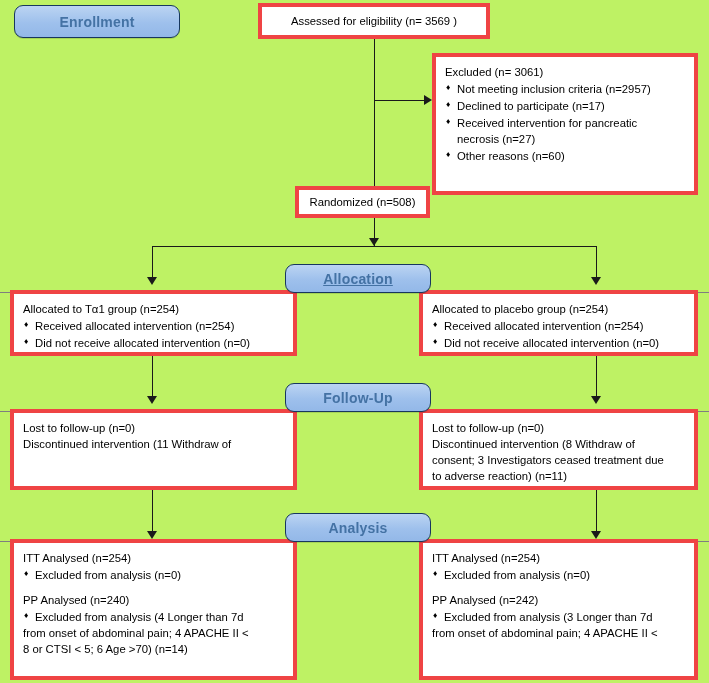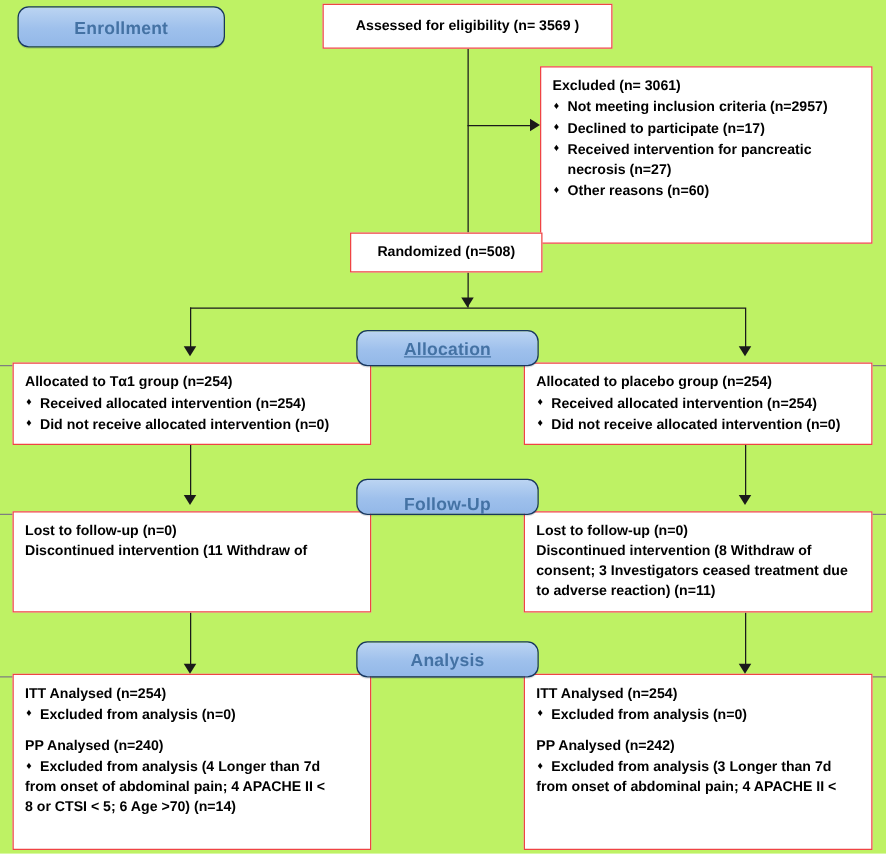--- a/index.html
+++ b/index.html
@@ -25,13 +25,12 @@
     position: absolute;
     box-sizing: border-box;
     background: #ffffff;
-    border: 1px solid #ef4444;
+    border: 4px solid #ef4444;
     font-size: 11.3px;
     line-height: 1.42;
     color: #000;
     padding: 7px 9px 6px 9px;
     z-index: 3;
-    font-weight: bold;
   }
   .box .hdr {
     white-space: nowrap;

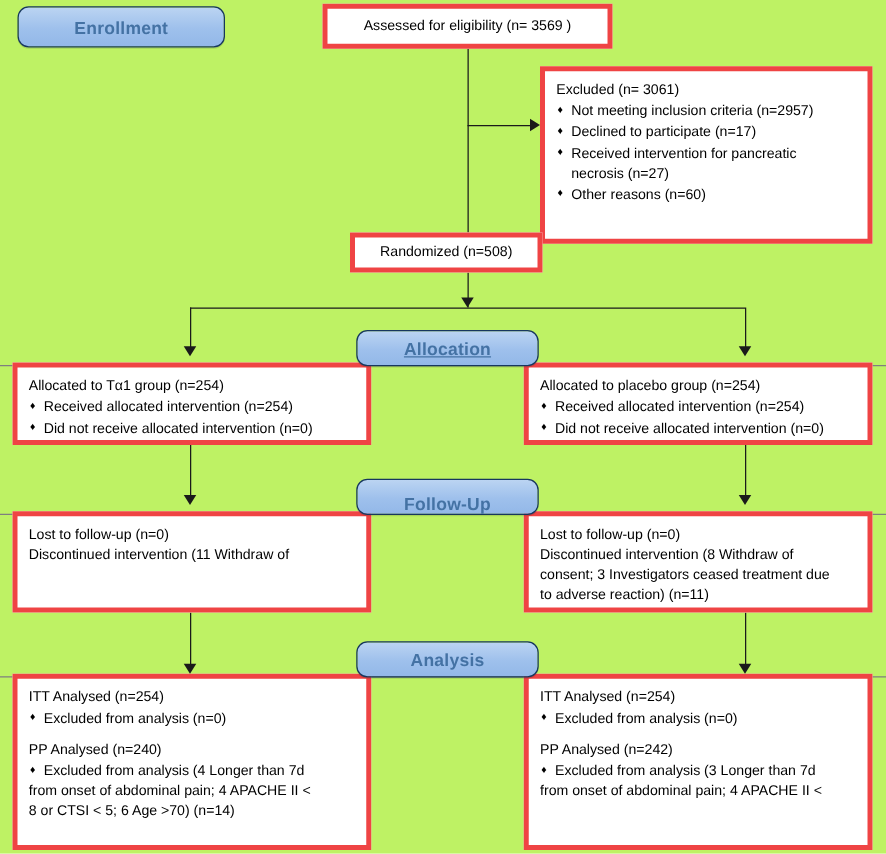--- a/index.html
+++ b/index.html
@@ -166,7 +166,7 @@
     </ul>
   </div>
 
-  <div class="box center" style="left:280px; top:186px; width:154px; height:32px;">
+  <div class="box center" style="left:295px; top:186px; width:135px; height:32px;">
     <span>Randomized (n=508)</span>
   </div>
 

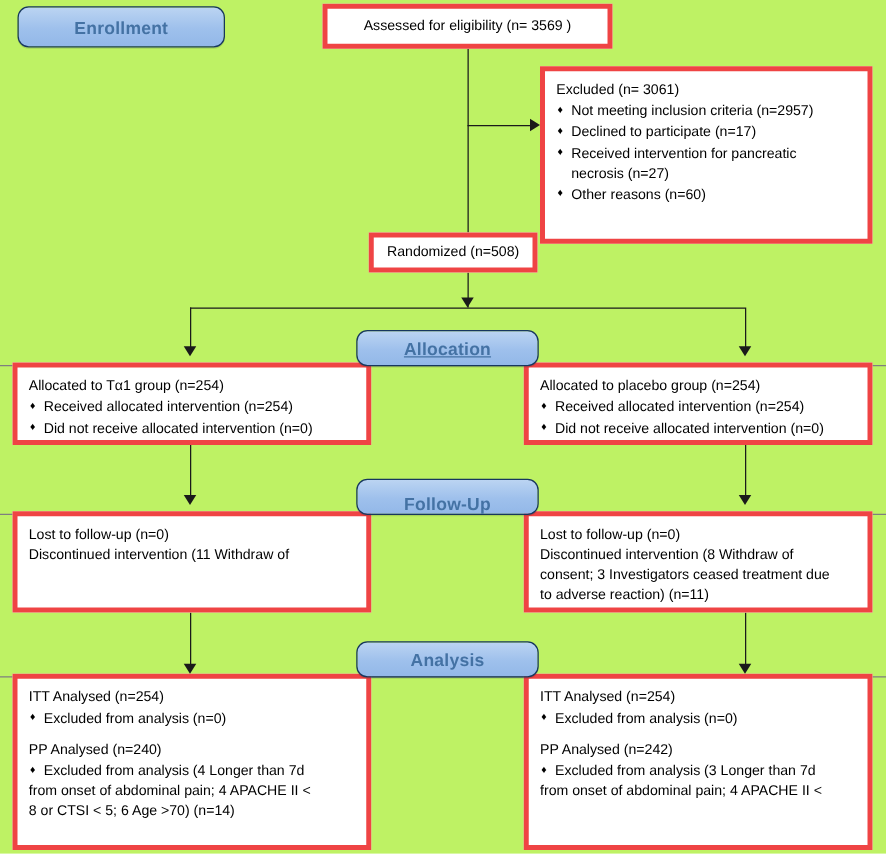--- a/index.html
+++ b/index.html
@@ -132,7 +132,7 @@
     <span>Allocation</span>
   </div>
 
-  <div class="pill" style="left:285px; top:383px; width:146px; height:29px;align-items:flex-end;">
+  <div class="pill" style="left:285px; top:383px; width:146px; height:29px;">
     <span>Follow-Up</span>
   </div>
 

